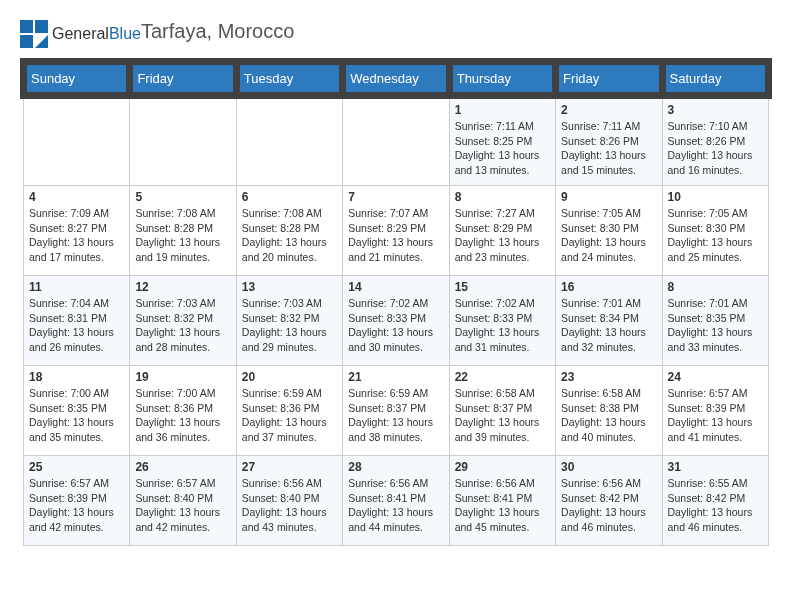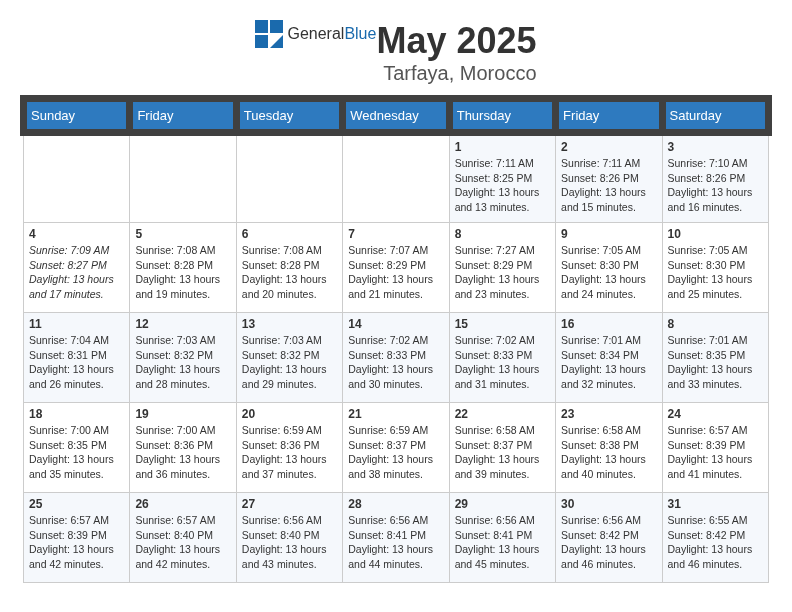--- a/index.html
+++ b/index.html
@@ -12,7 +12,7 @@
     }
     .header {
       display: flex;
-      justify-content: center;
+      justify-content: flex-start;
       align-items: flex-start;
       margin-bottom: 10px;
     }

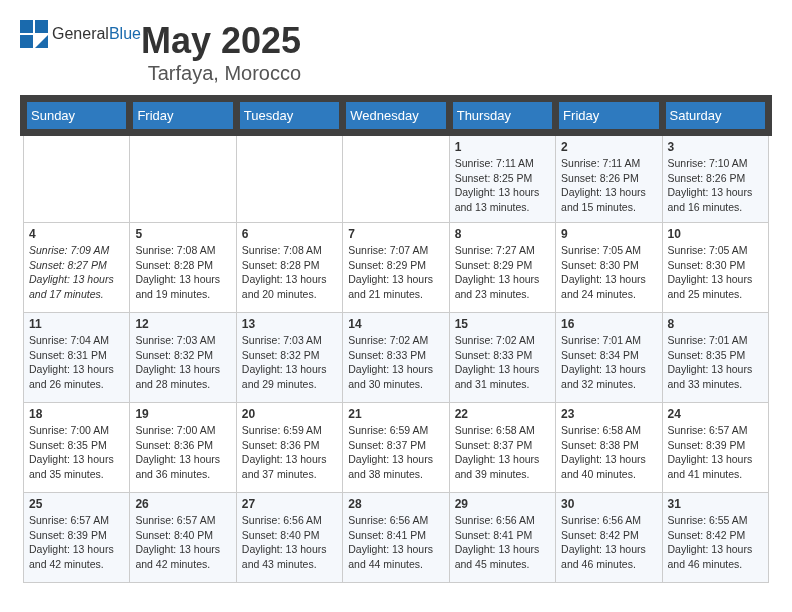--- a/index.html
+++ b/index.html
@@ -102,7 +102,6 @@
     </div>
   </div>
   <div class="title-block">
-    <div class="title-month">May 2025</div>
     <div class="title-location">Tarfaya, Morocco</div>
   </div>
 </div>

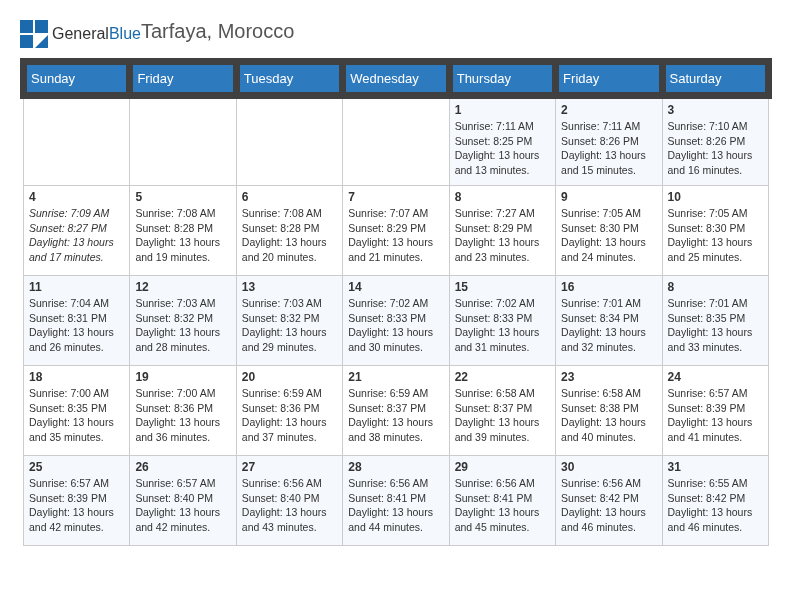--- a/index.html
+++ b/index.html
@@ -149,7 +149,7 @@
       <tr>
         <td>
           <div class="day-num">4</div>
-          <div class="cell-content" style="white-space: pre-line; font-style: italic;">Sunrise: 7:09 AM
+          <div class="cell-content" style="white-space: pre-line;">Sunrise: 7:09 AM
 Sunset: 8:27 PM
 Daylight: 13 hours
 and 17 minutes.</div>

